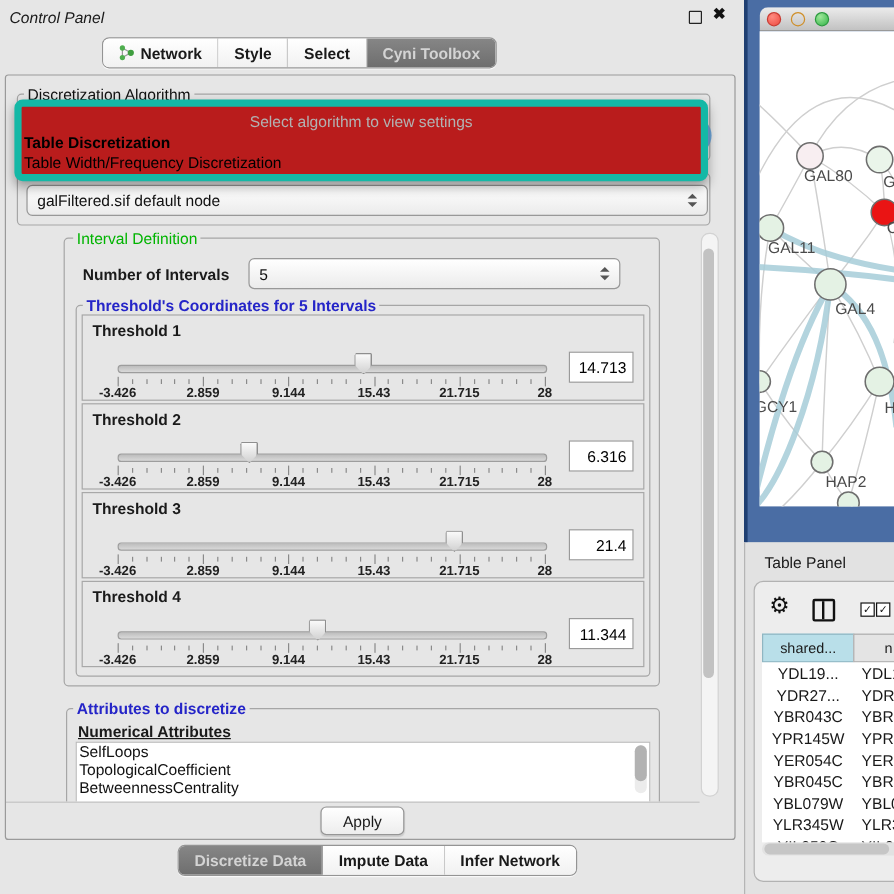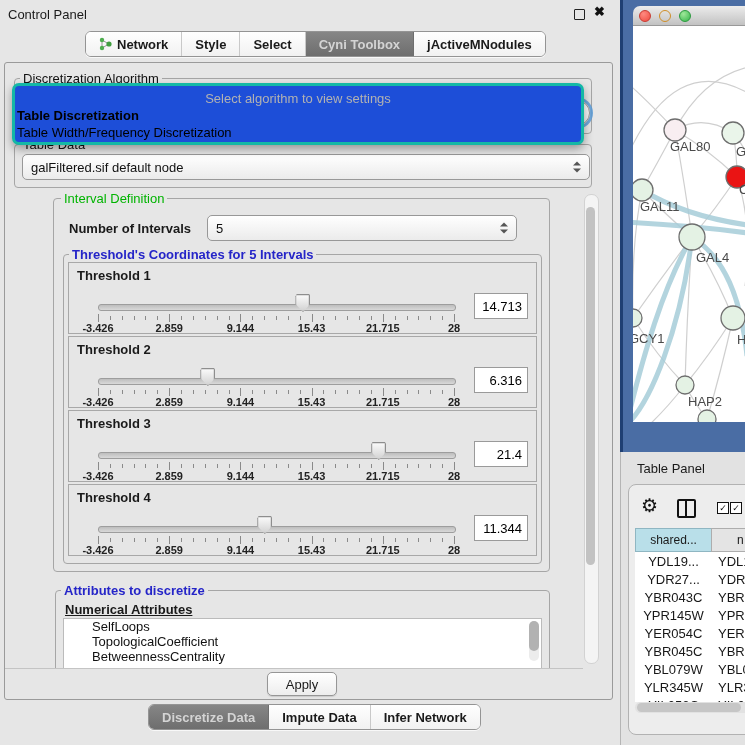--- a/index.html
+++ b/index.html
@@ -7,7 +7,7 @@
        font-family:"Liberation Sans",sans-serif;background:#e6e6e6;color:#1a1a1a;}
   .abs{position:absolute;}
   
-  .cp-title{left:8px;top:7px;font-size:13px;color:#1a1a1a;}
+  .cp-title{left:8px;top:7px;font-size:13px;color:#1a1a1a;font-style:italic;}
   .float-btn{left:574px;top:9px;width:9px;height:9px;border:1.5px solid #222;border-radius:1px;}
   .close-btn{left:594px;top:4px;font-size:13px;font-weight:bold;color:#111;}
   .segmented{display:flex;height:24px;border:1px solid #949494;border-radius:6px;overflow:hidden;

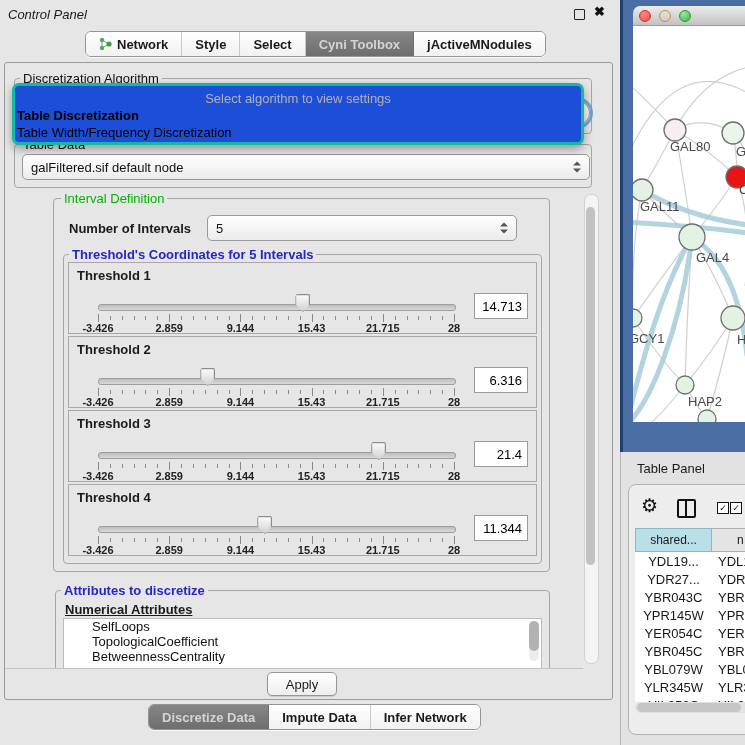--- a/index.html
+++ b/index.html
@@ -121,9 +121,6 @@
     <div class="seg selected">
       <span>Cyni Toolbox</span>
     </div>
-    <div class="seg">
-      <span>jActiveMNodules</span>
-    </div>
   </div>
 
 <div class="abs frame"></div>

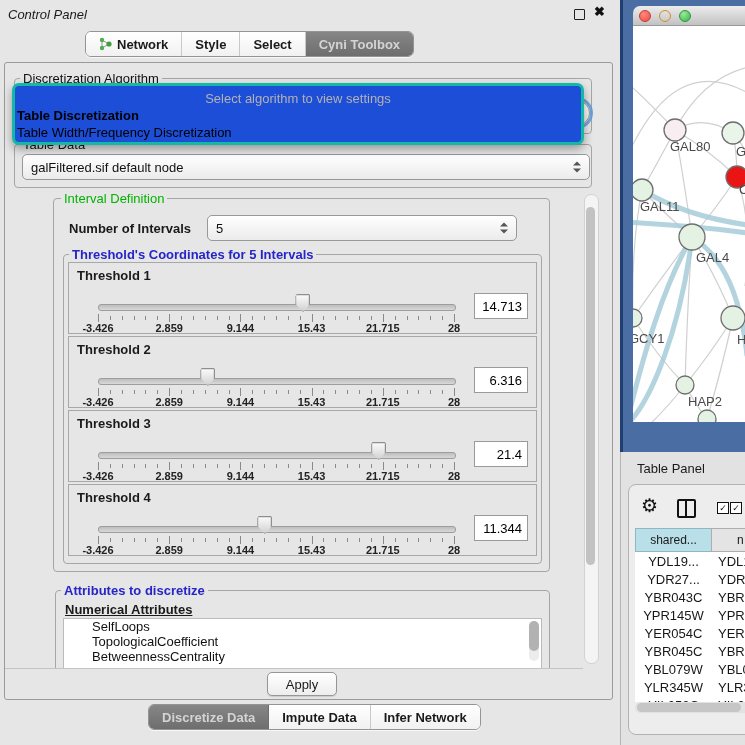--- a/index.html
+++ b/index.html
@@ -26,7 +26,7 @@
   .stepper .up{width:0;height:0;border-left:4px solid transparent;border-right:4px solid transparent;border-bottom:4px solid #555;}
   .stepper .dn{width:0;height:0;border-left:4px solid transparent;border-right:4px solid transparent;border-top:4px solid #555;}
   
-  .popup{left:12px;top:83px;width:566px;height:56px;background:#1d4ed8;border:3px solid #14b8a6;
+  .popup{left:12px;top:83px;width:566px;height:56px;background:#b91c1c;border:6px solid #14b8a6;
          border-radius:7px;box-shadow:0 4px 10px rgba(0,0,0,.35);z-index:60;font-size:13px;}
   .popup .ph{position:absolute;left:0;right:0;top:5px;text-align:center;color:#b2b2b2;}
   .popup .opt1{position:absolute;left:2px;top:22px;font-weight:bold;color:#000;}

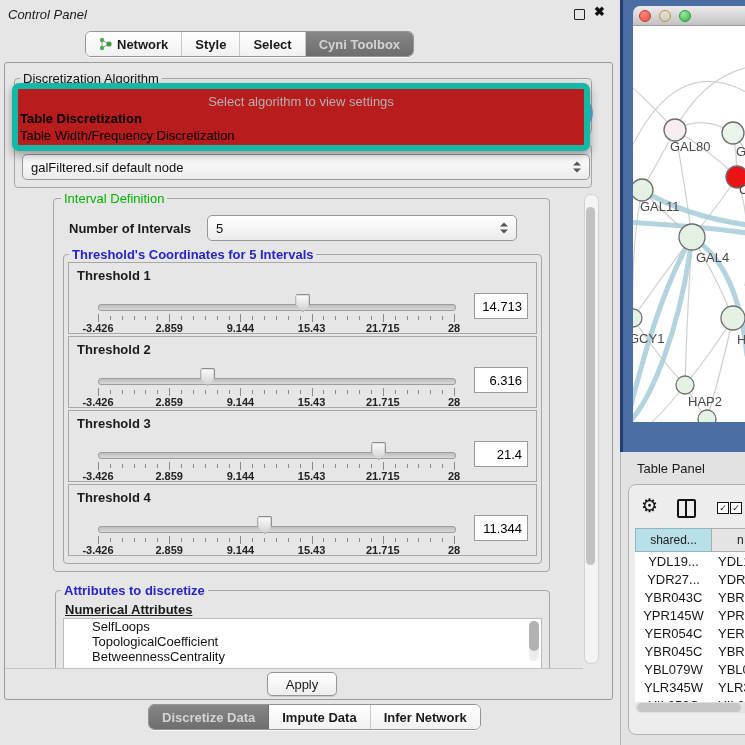--- a/index.html
+++ b/index.html
@@ -59,7 +59,7 @@
              padding:0 5px;box-sizing:border-box;}
   
   .attr-list{position:absolute;left:58px;top:428px;width:477px;height:60px;background:#ffffff;border:1px solid #bbb;}
-  .attr-item{height:15px;line-height:15px;font-size:13px;padding-left:28px;color:#111;white-space:nowrap;}
+  .attr-item{height:15px;line-height:15px;font-size:13px;padding-left:2px;color:#111;white-space:nowrap;}
   .attr-scroll{position:absolute;right:2px;top:2px;width:10px;height:40px;background:#ececec;border-radius:5px;}
   .attr-scroll .thumb{position:absolute;left:0;top:0;width:10px;height:30px;background:#b2b2b2;border-radius:5px;}
   .apply-btn{left:267px;top:672px;width:68px;height:22px;border:1px solid #969696;border-radius:5px;

